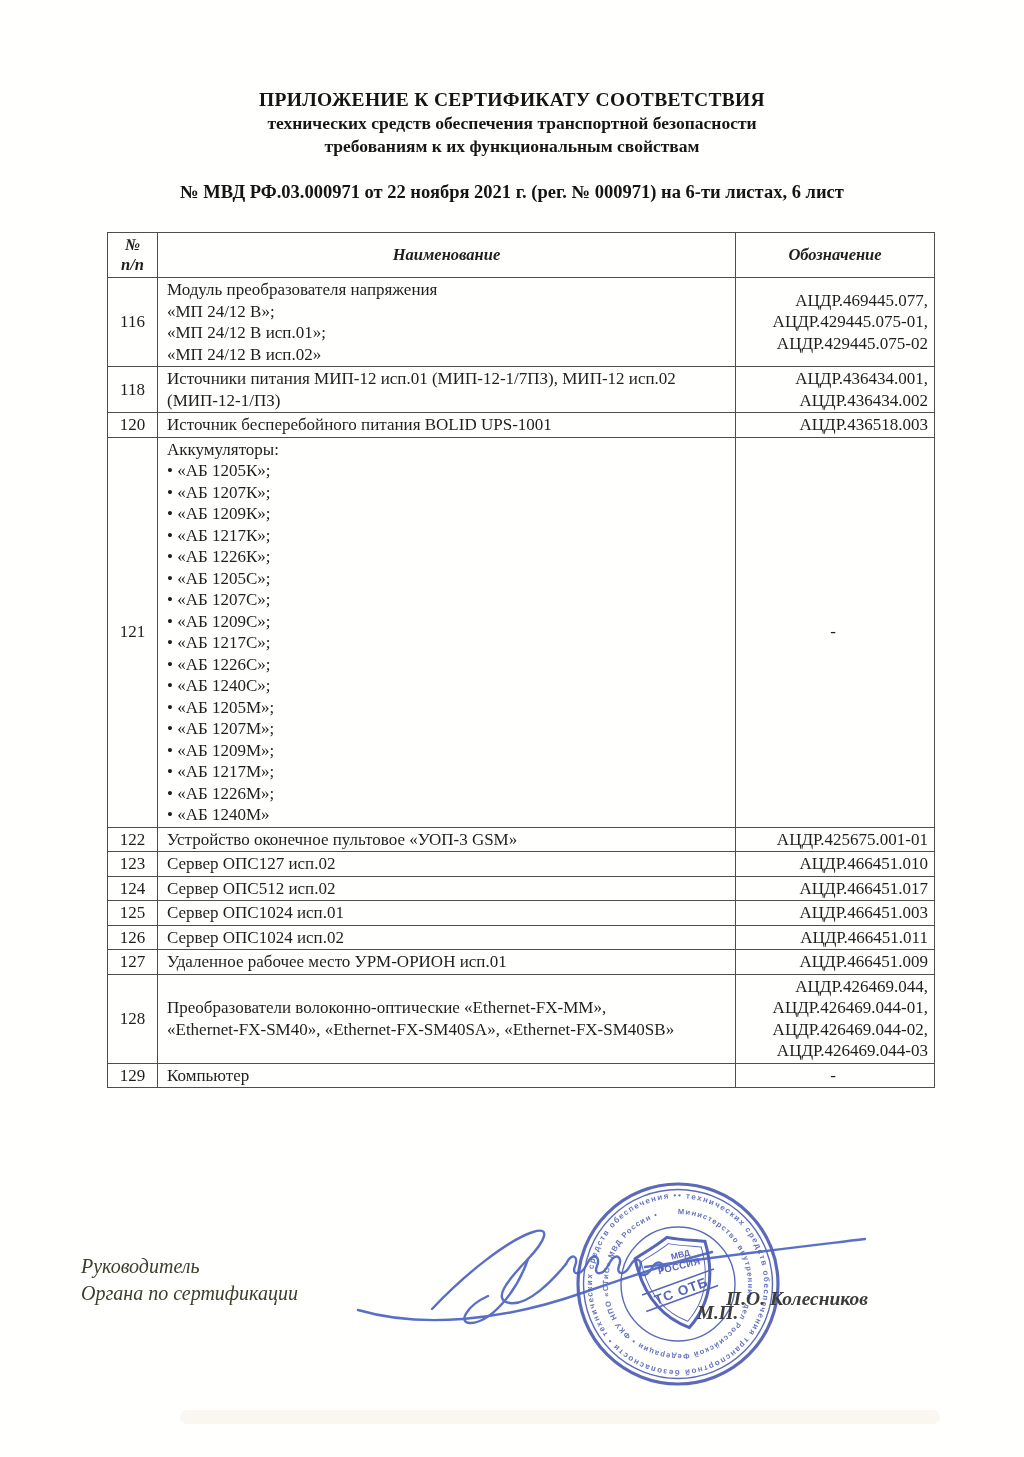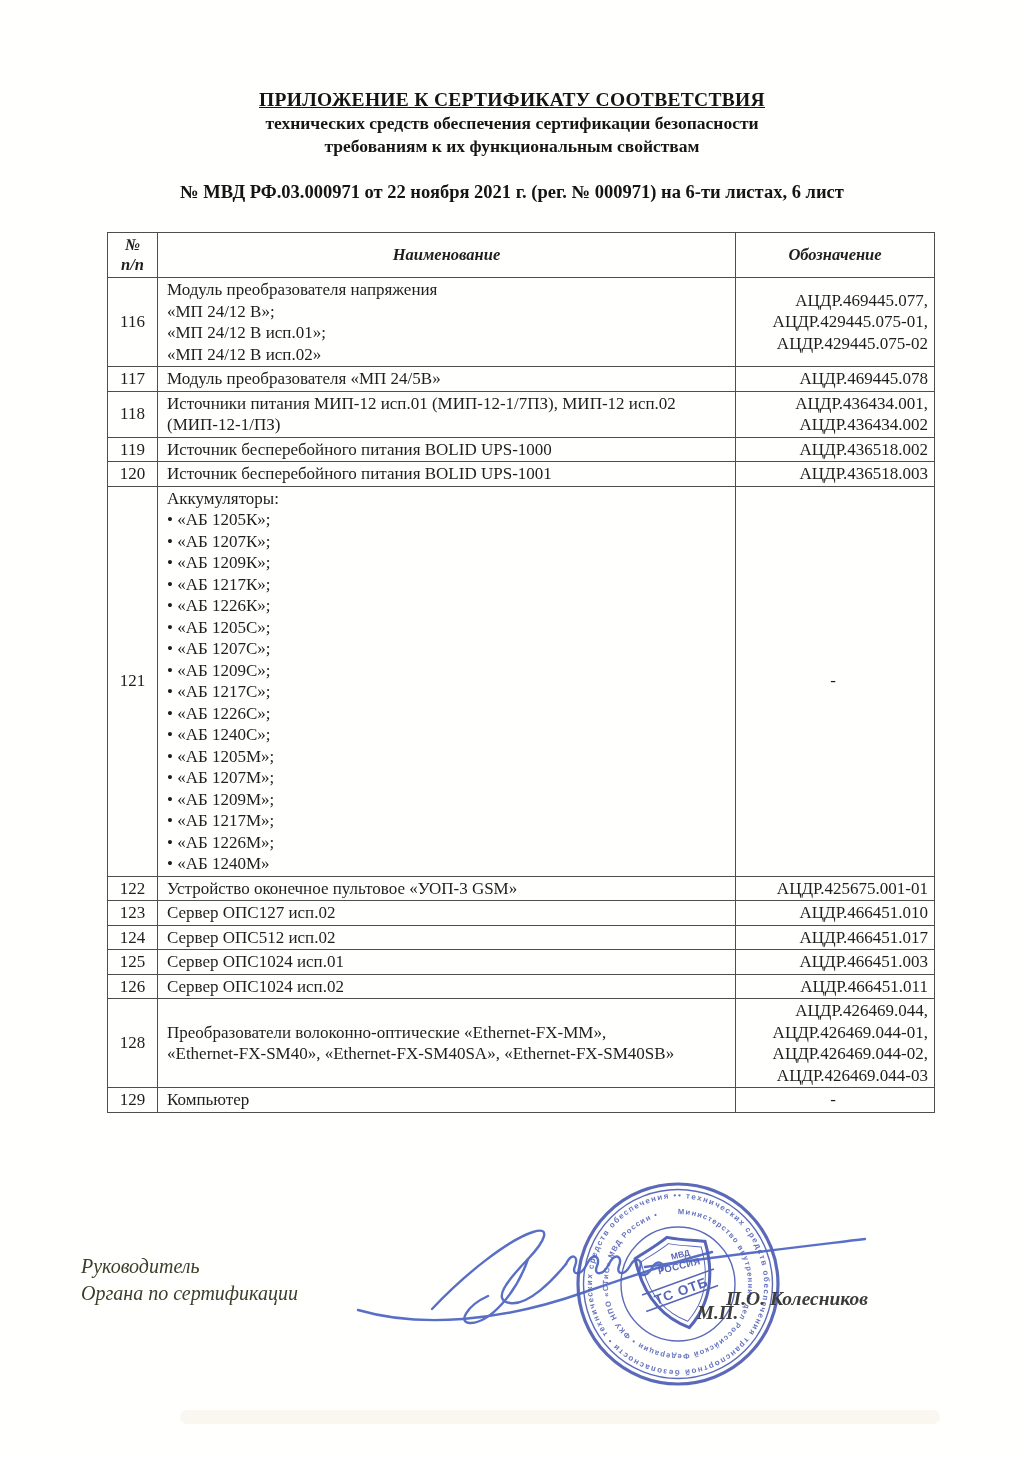--- a/index.html
+++ b/index.html
@@ -10,7 +10,7 @@
   }
   
   .titles { position:absolute; top:88px; left:0; width:100%; text-align:center; font-weight:bold; }
-  .title-main { font-size:19.5px; letter-spacing:.3px; line-height:24px; color:#141414;text-decoration:underline; }
+  .title-main { font-size:19.5px; letter-spacing:.3px; line-height:24px; color:#141414; }
   .title-sub  { font-size:17.5px; line-height:23px; color:#161616; }
   .reg-line   { position:absolute; top:182px; left:0; width:100%; text-align:center;
                 font-weight:bold; font-size:18.5px; color:#141414; }

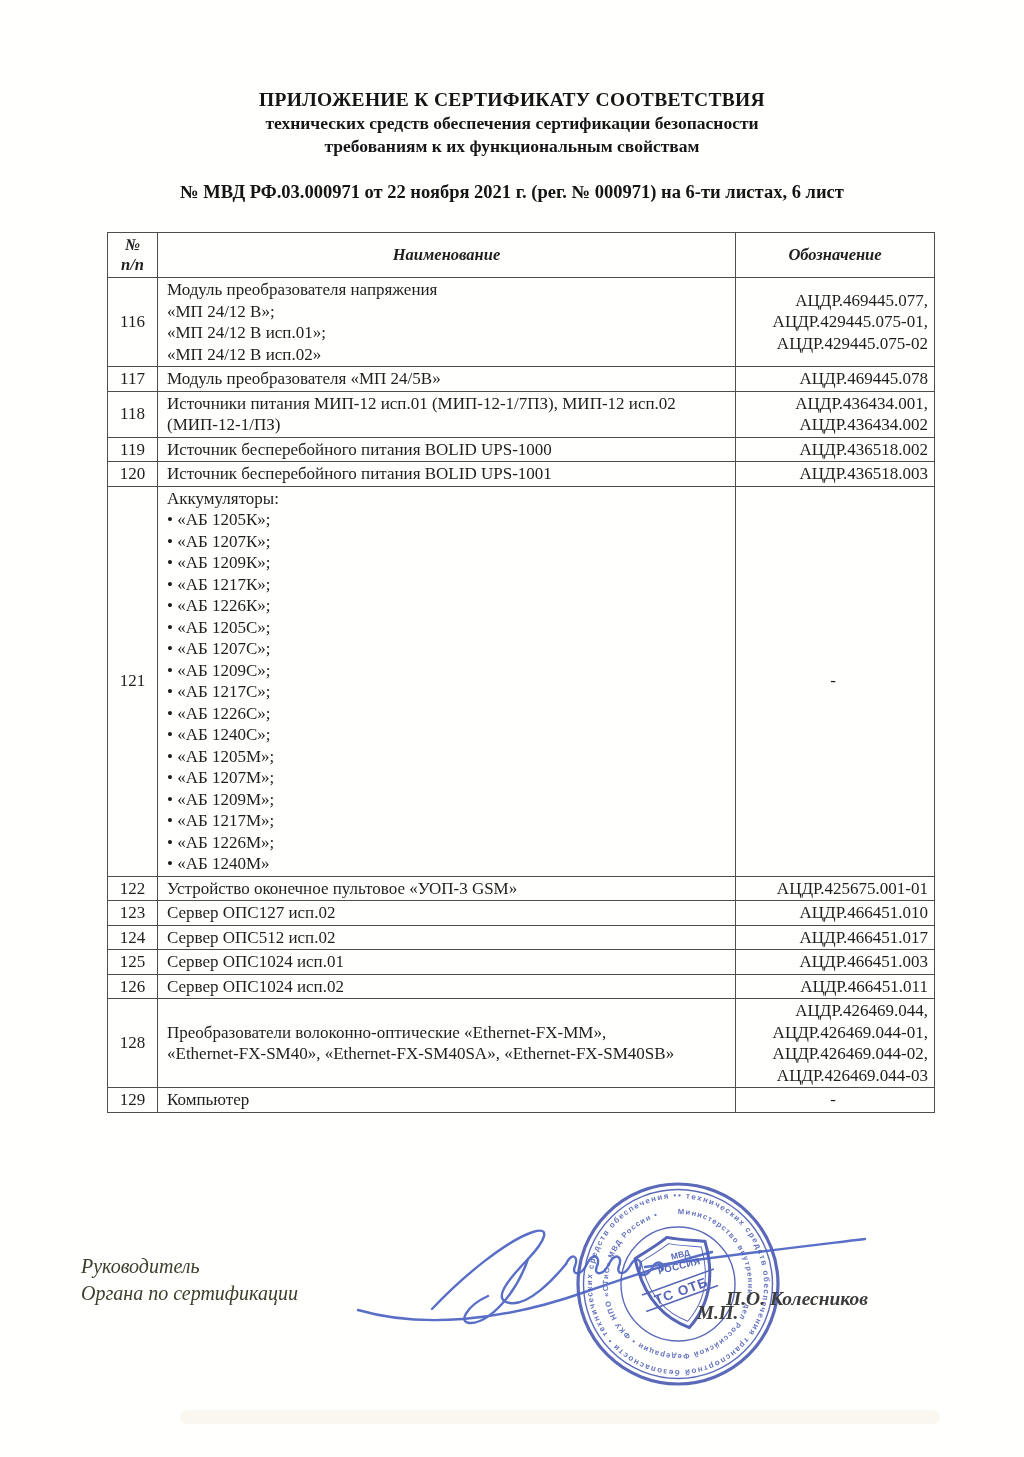--- a/index.html
+++ b/index.html
@@ -44,7 +44,7 @@
 
   <div class="titles">
     <div class="title-main">ПРИЛОЖЕНИЕ К СЕРТИФИКАТУ СООТВЕТСТВИЯ</div>
-    <div class="title-sub">технических средств обеспечения сертификации безопасности</div>
+    <div class="title-sub">технических средств обеспечения транспортной безопасности</div>
     <div class="title-sub">требованиям к их функциональным свойствам</div>
   </div>
   <div class="reg-line">№ МВД РФ.03.000971 от 22 ноября 2021 г. (рег. № 000971) на 6-ти листах, 6 лист</div>

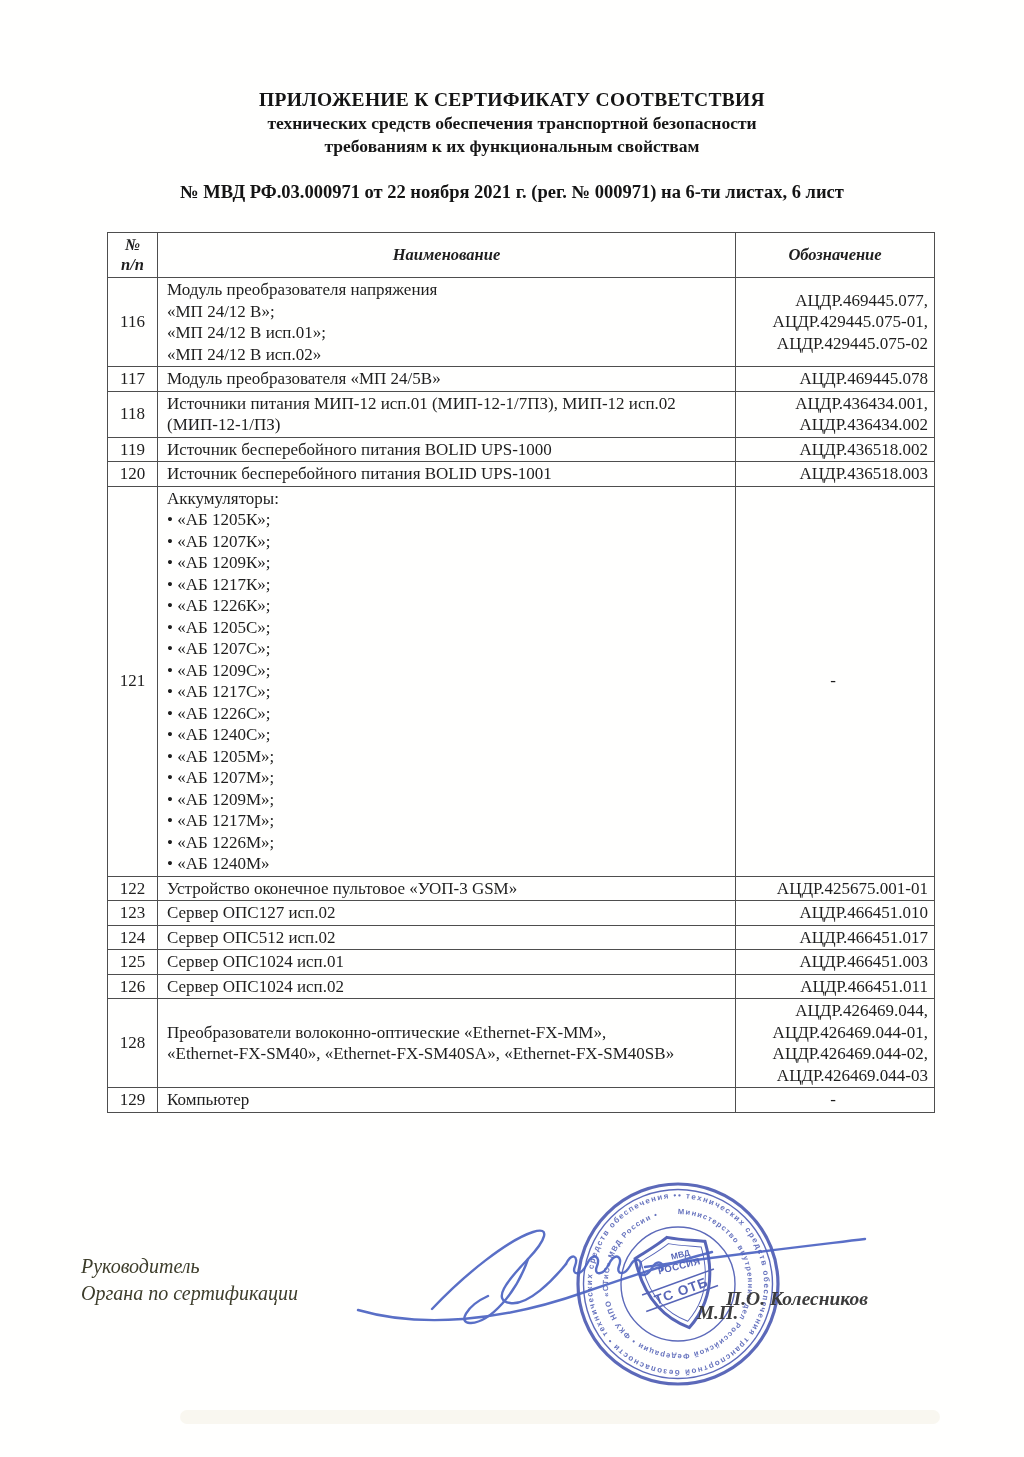--- a/index.html
+++ b/index.html
@@ -70,11 +70,6 @@
           <td class="c-num">116</td>
           <td class="c-name">Модуль преобразователя напряжения<br>«МП 24/12 В»;<br>«МП 24/12 В исп.01»;<br>«МП 24/12 В исп.02»</td>
           <td class="c-des">АЦДР.469445.077,<br>АЦДР.429445.075-01,<br>АЦДР.429445.075-02</td>
-        </tr>
-        <tr>
-          <td class="c-num">117</td>
-          <td class="c-name">Модуль преобразователя «МП 24/5В»</td>
-          <td class="c-des">АЦДР.469445.078</td>
         </tr>
         <tr>
           <td class="c-num">118</td>

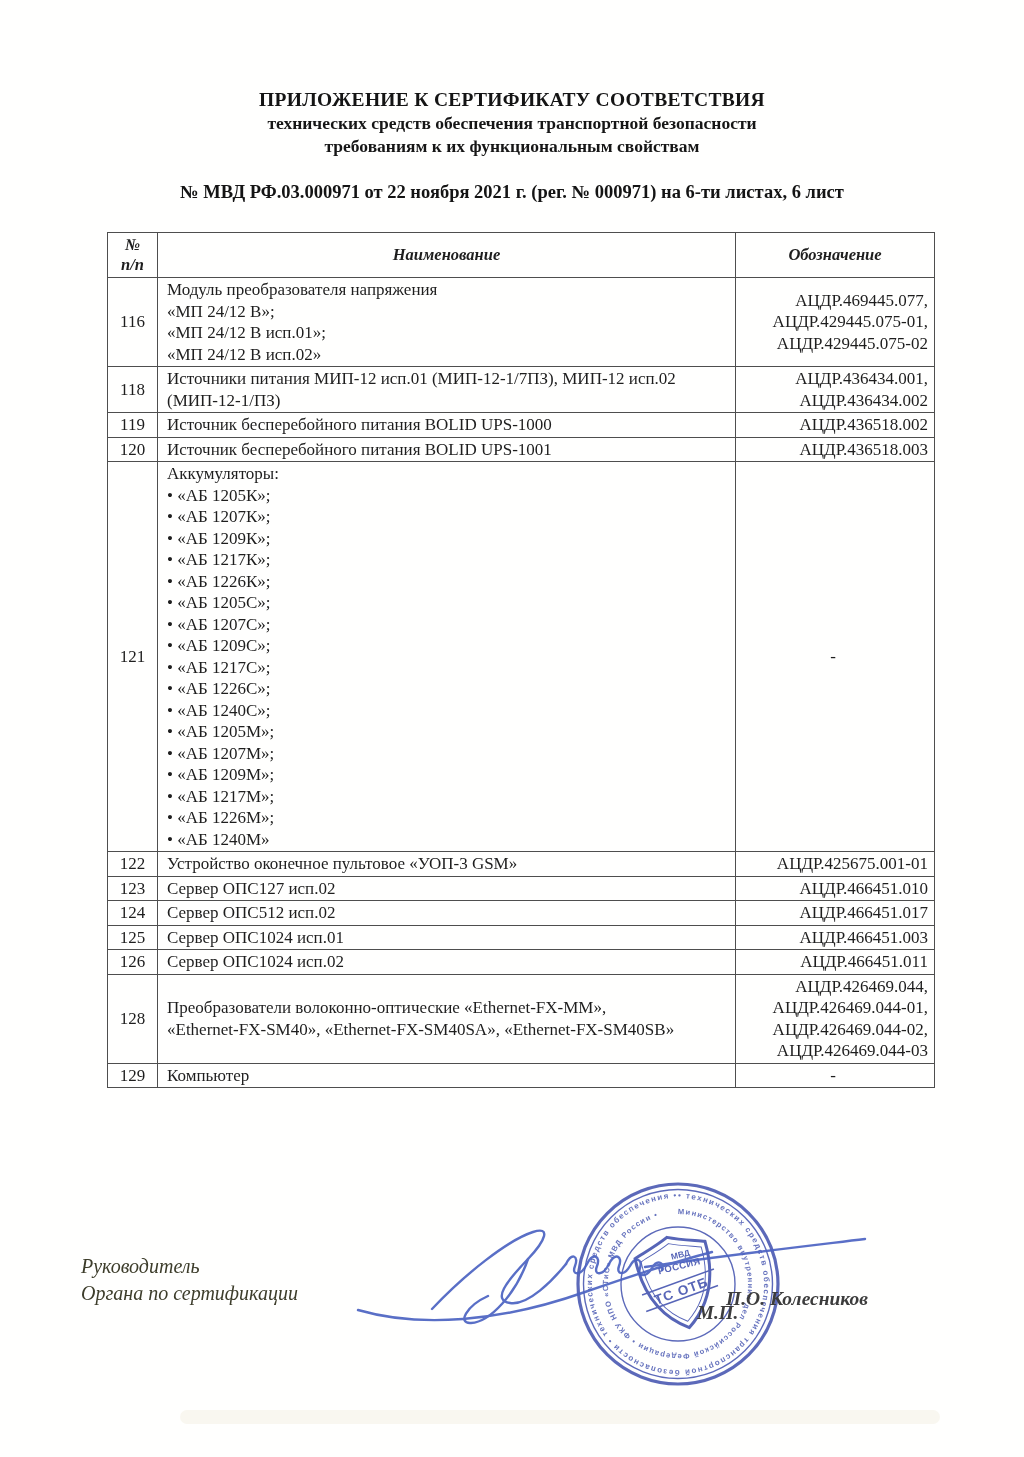--- a/index.html
+++ b/index.html
@@ -75,11 +75,6 @@
           <td class="c-num">118</td>
           <td class="c-name">Источники питания МИП-12 исп.01 (МИП-12-1/7ПЗ), МИП-12 исп.02<br>(МИП-12-1/ПЗ)</td>
           <td class="c-des">АЦДР.436434.001,<br>АЦДР.436434.002</td>
-        </tr>
-        <tr>
-          <td class="c-num">119</td>
-          <td class="c-name">Источник бесперебойного питания BOLID UPS-1000</td>
-          <td class="c-des">АЦДР.436518.002</td>
         </tr>
         <tr>
           <td class="c-num">120</td>

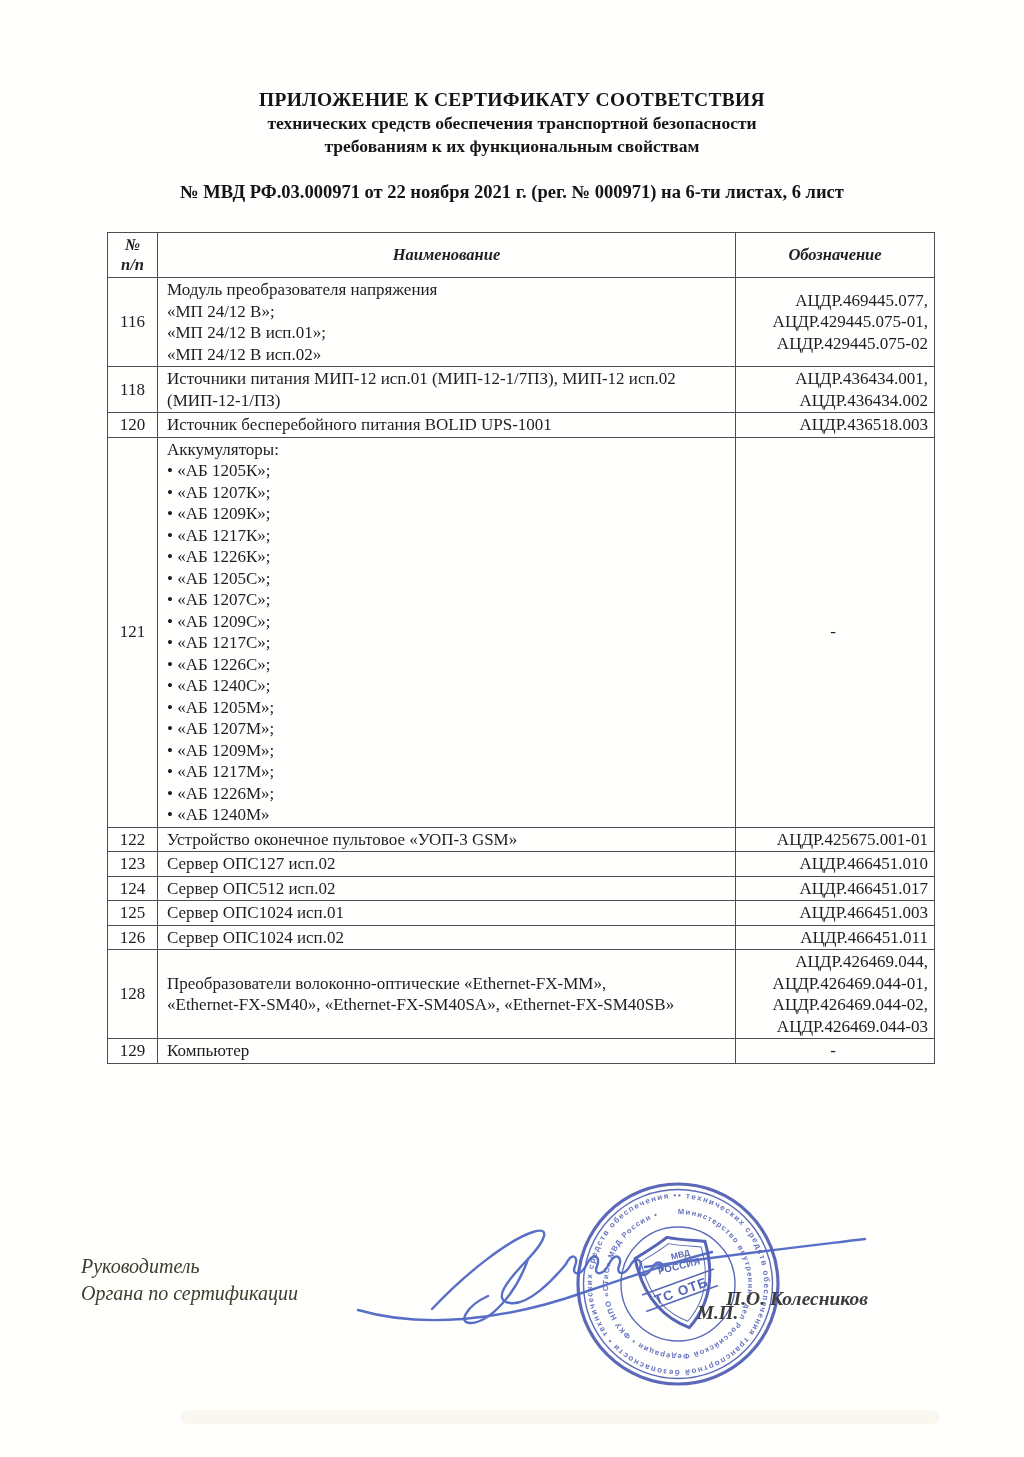--- a/index.html
+++ b/index.html
@@ -112,6 +112,11 @@
           <td class="c-des">АЦДР.466451.011</td>
         </tr>
         <tr>
+          <td class="c-num">127</td>
+          <td class="c-name">Удаленное рабочее место УРМ-ОРИОН исп.01</td>
+          <td class="c-des">АЦДР.466451.009</td>
+        </tr>
+        <tr>
           <td class="c-num">128</td>
           <td class="c-name">Преобразователи волоконно-оптические «Ethernet-FX-MM»,<br>«Ethernet-FX-SM40», «Ethernet-FX-SM40SA», «Ethernet-FX-SM40SB»</td>
           <td class="c-des">АЦДР.426469.044,<br>АЦДР.426469.044-01,<br>АЦДР.426469.044-02,<br>АЦДР.426469.044-03</td>

